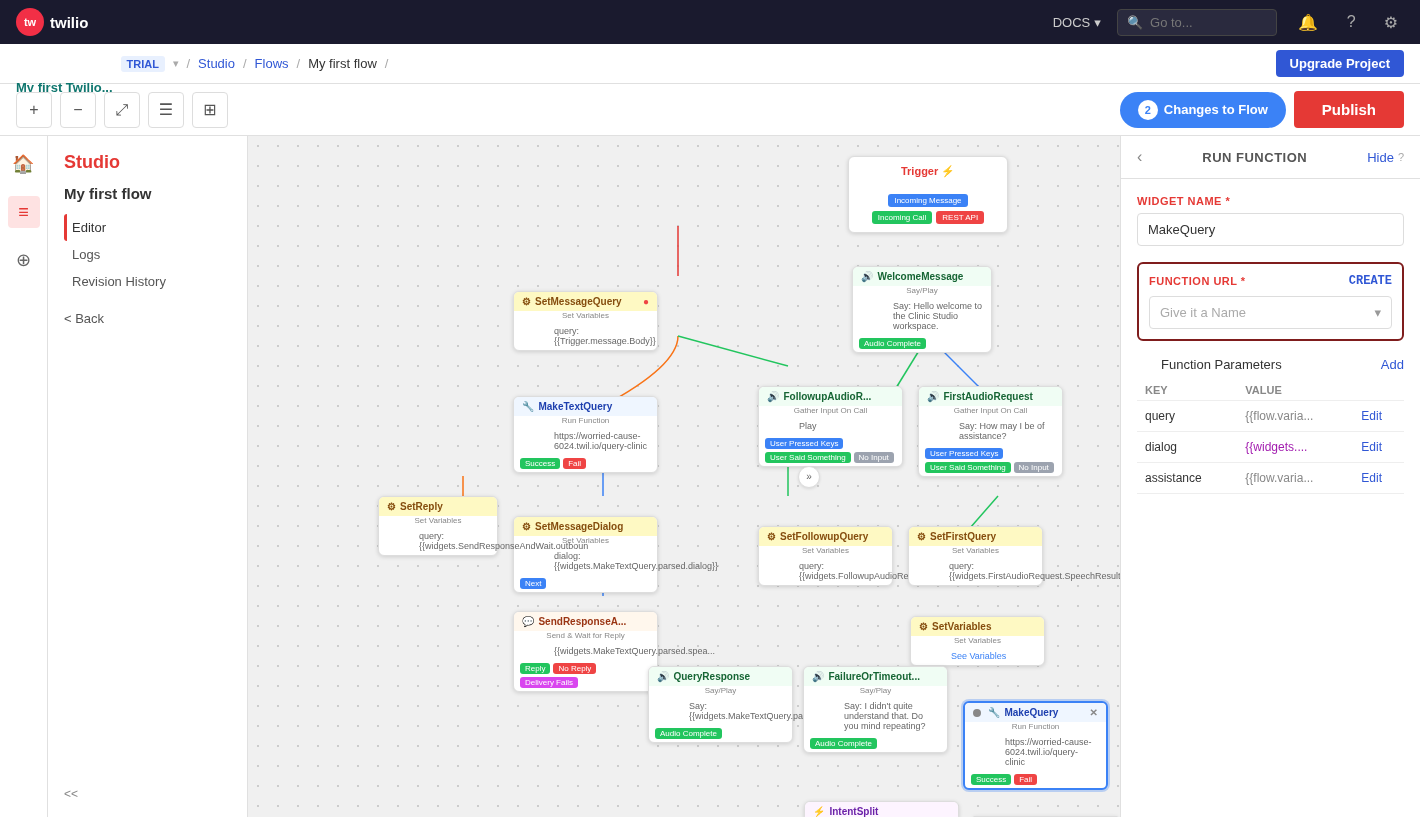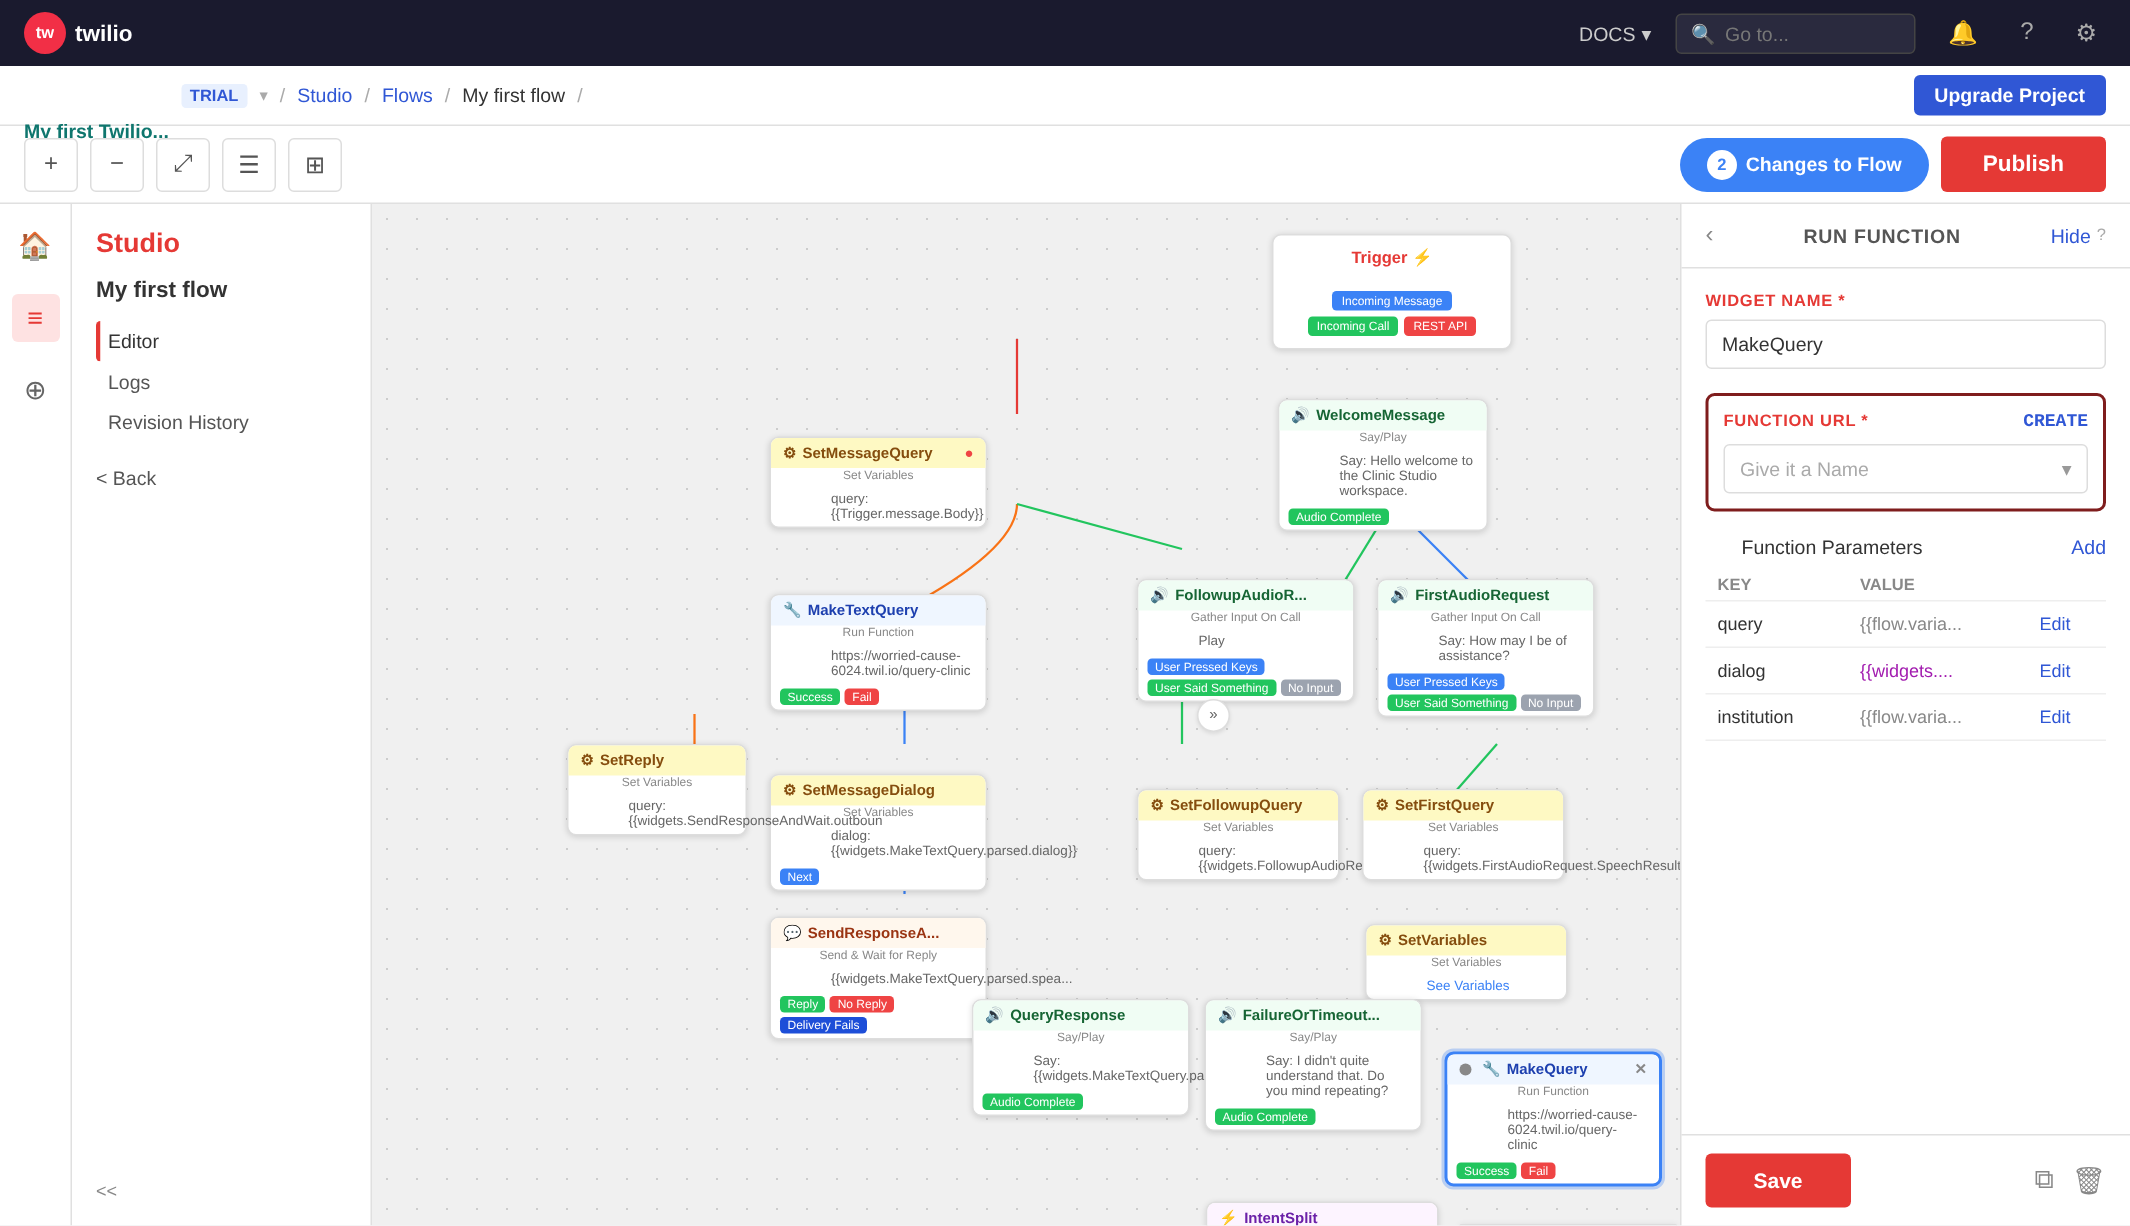--- a/index.html
+++ b/index.html
@@ -646,7 +646,7 @@
     <td><span style="color:#3057d5;font-size:12px;cursor:pointer;">Edit</span></td>
   </tr>
               <tr>
-    <td>institution</td>
+    <td>assistance</td>
     <td style="color:#888;">{{flow.varia...</td>
     <td><span style="color:#3057d5;font-size:12px;cursor:pointer;">Edit</span></td>
   </tr>

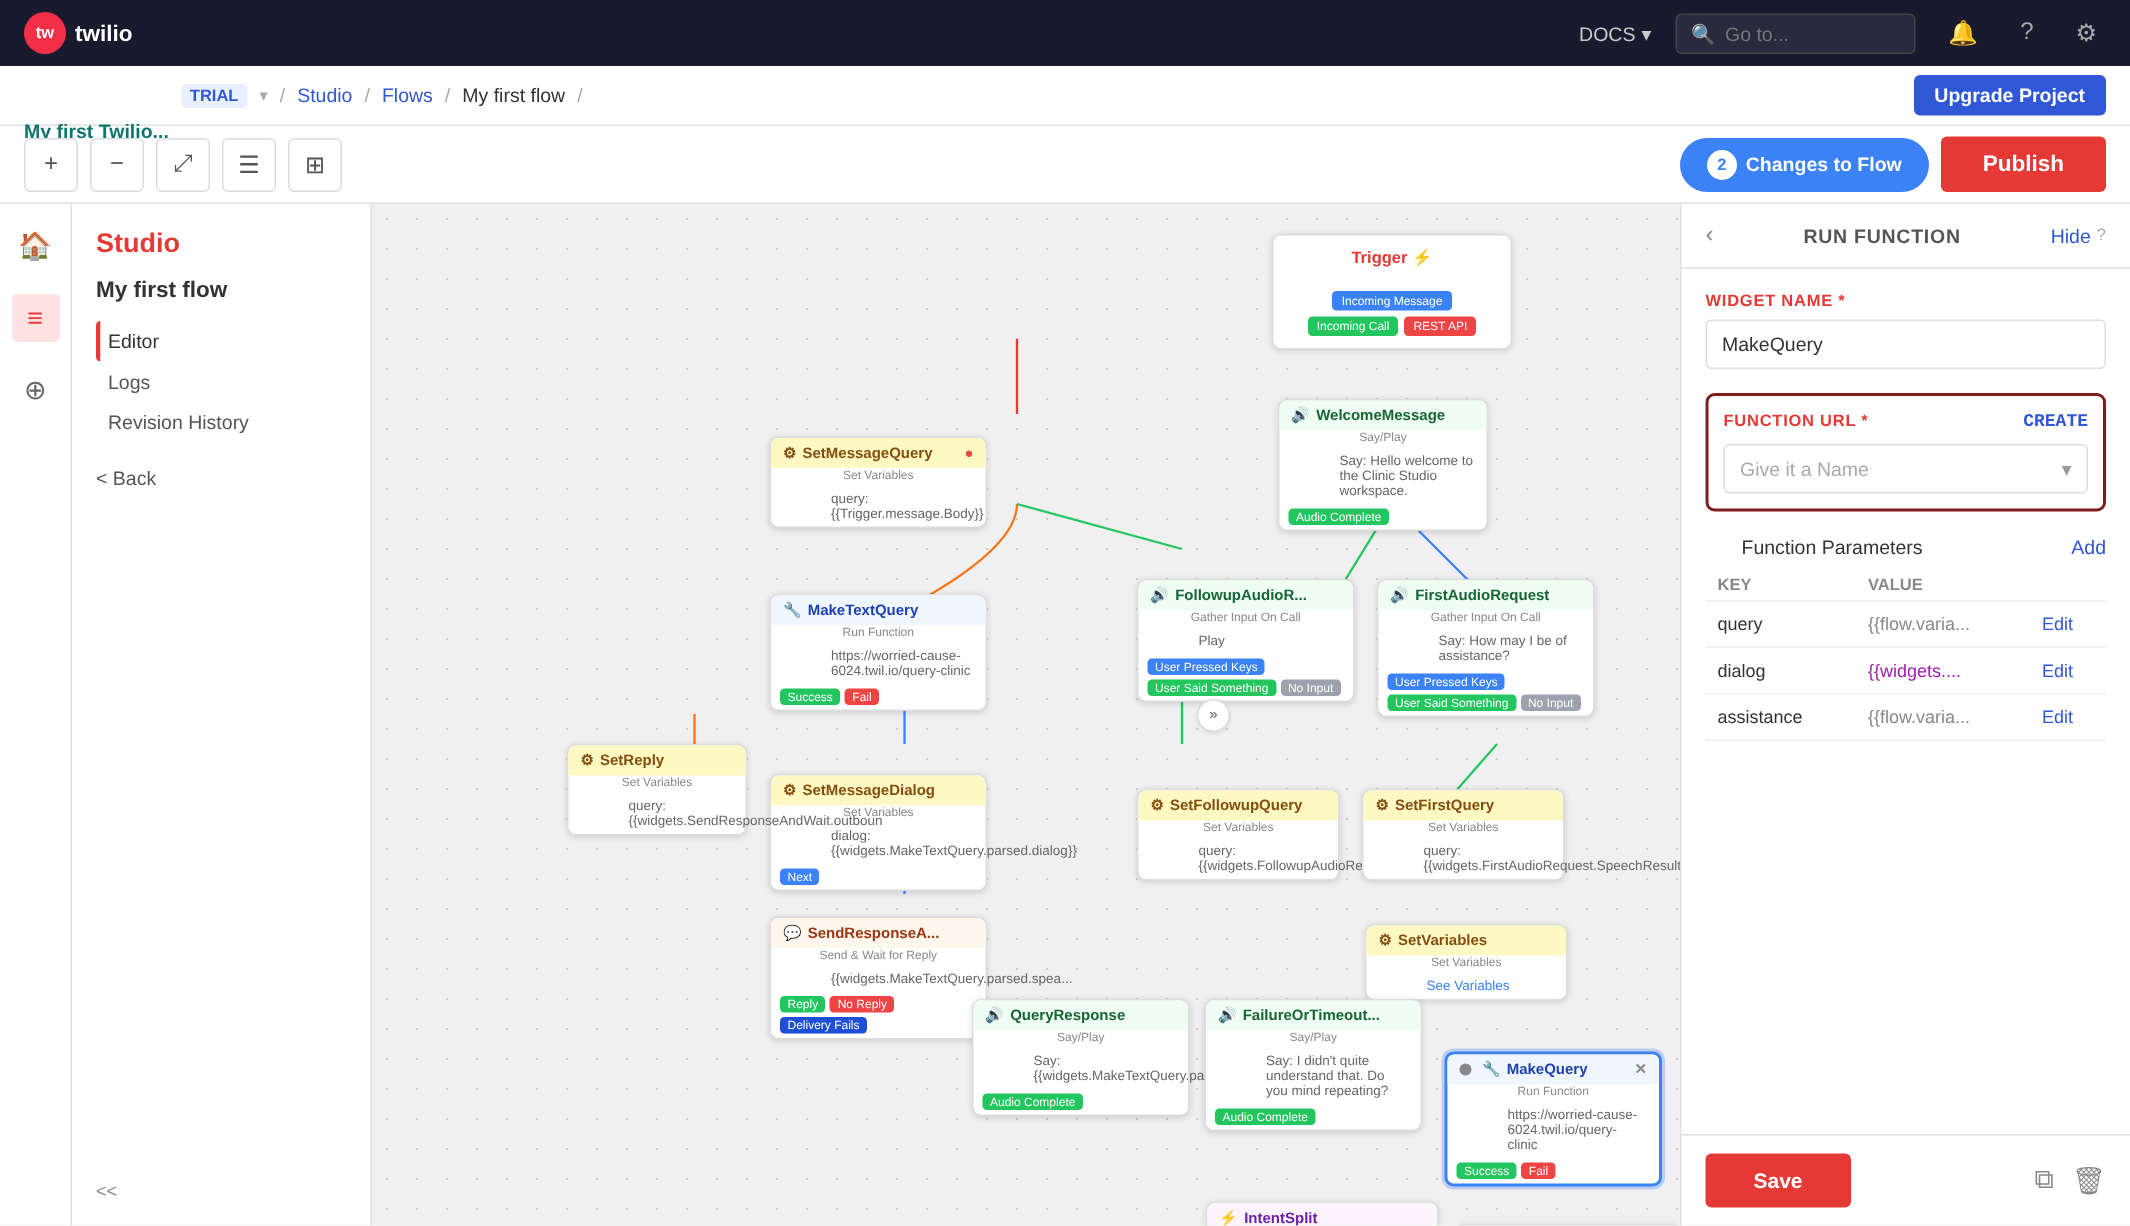--- a/index.html
+++ b/index.html
@@ -177,7 +177,7 @@
     .tag-green { background: #22c55e; }
     .tag-red { background: #ef4444; }
     .tag-gray { background: #9ca3af; }
-    .tag-orange { background: #1d4ed8; }
+    .tag-orange { background: #d946ef; }
     .tag-blue { background: #3b82f6; }
 
     .trigger-node {

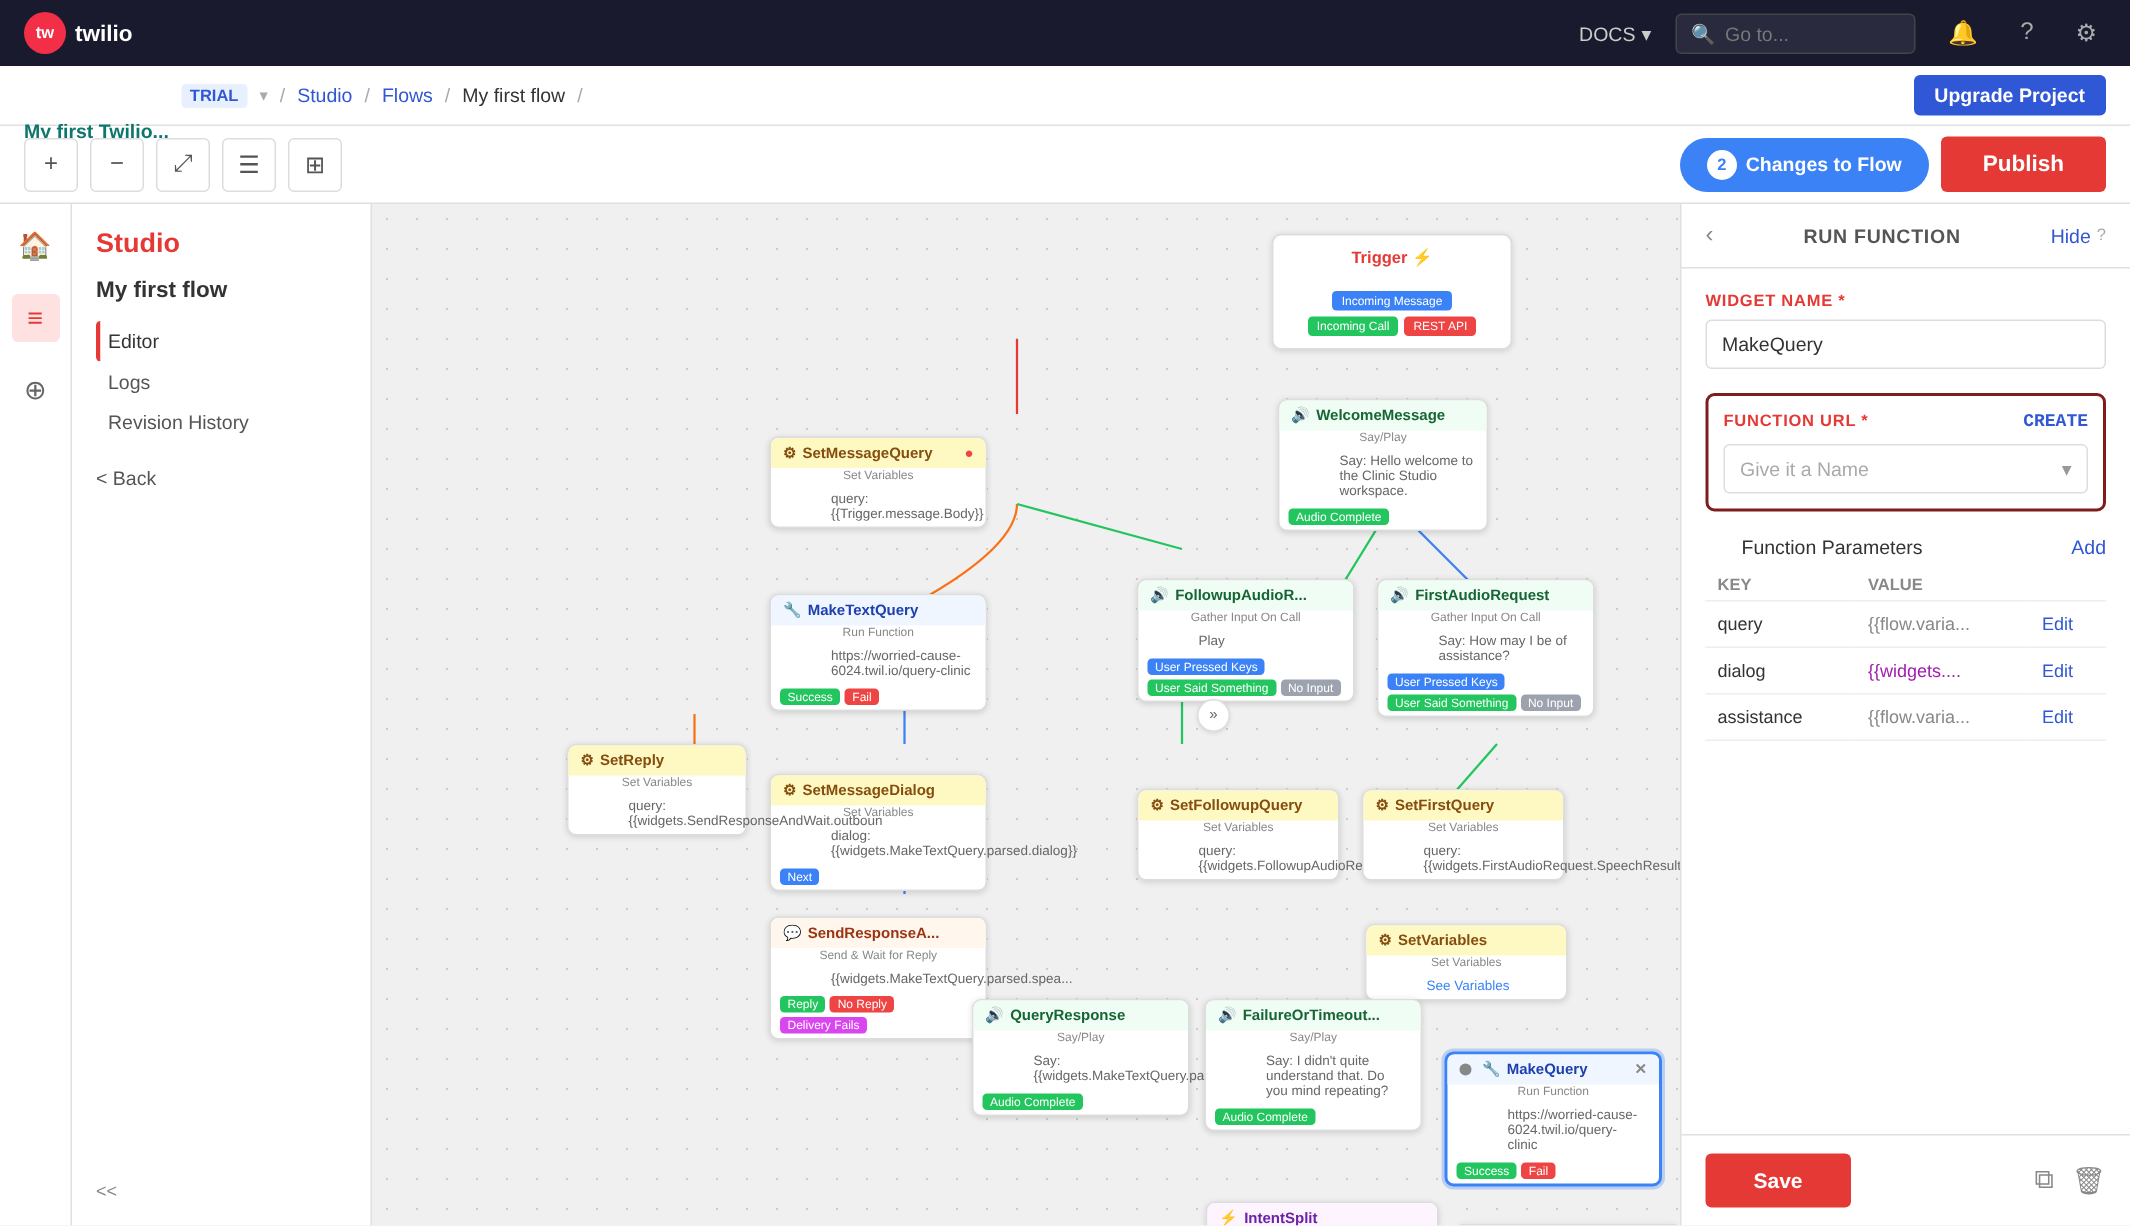--- a/index.html
+++ b/index.html
@@ -655,13 +655,6 @@
       </div>
     </div>
 
-    <div class="panel-footer">
-      <button class="save-btn">Save</button>
-      <div class="footer-actions">
-        <span class="footer-icon">⧉</span>
-        <span class="footer-icon">🗑</span>
-      </div>
-    </div>
   </div>
 
 </div>

